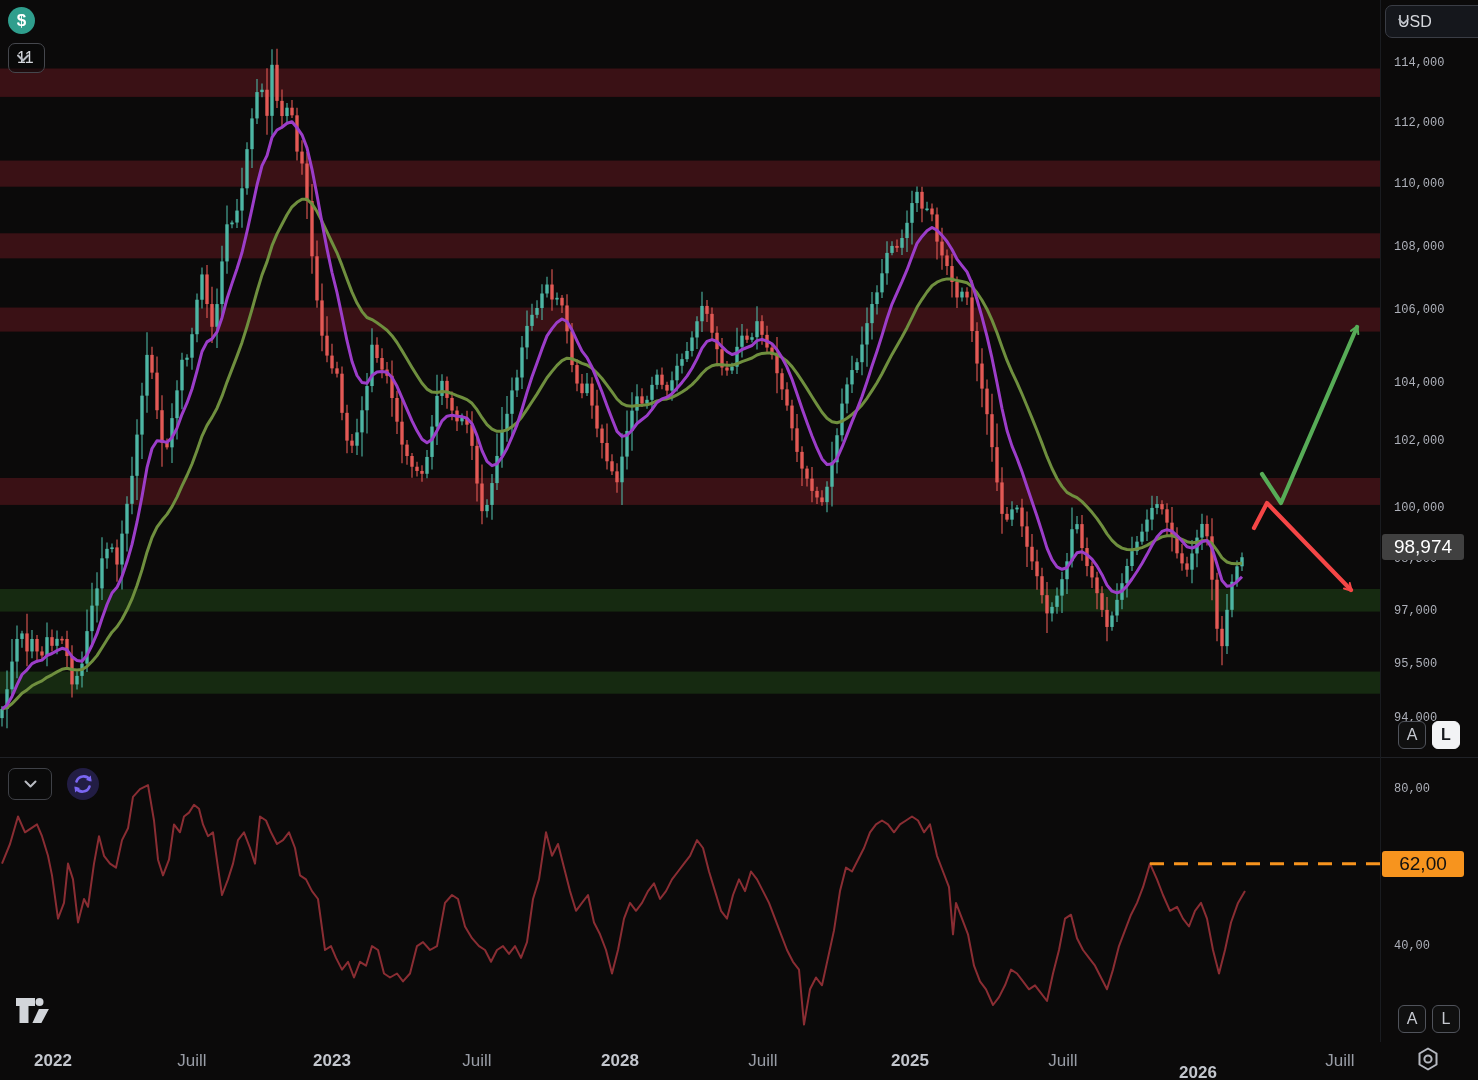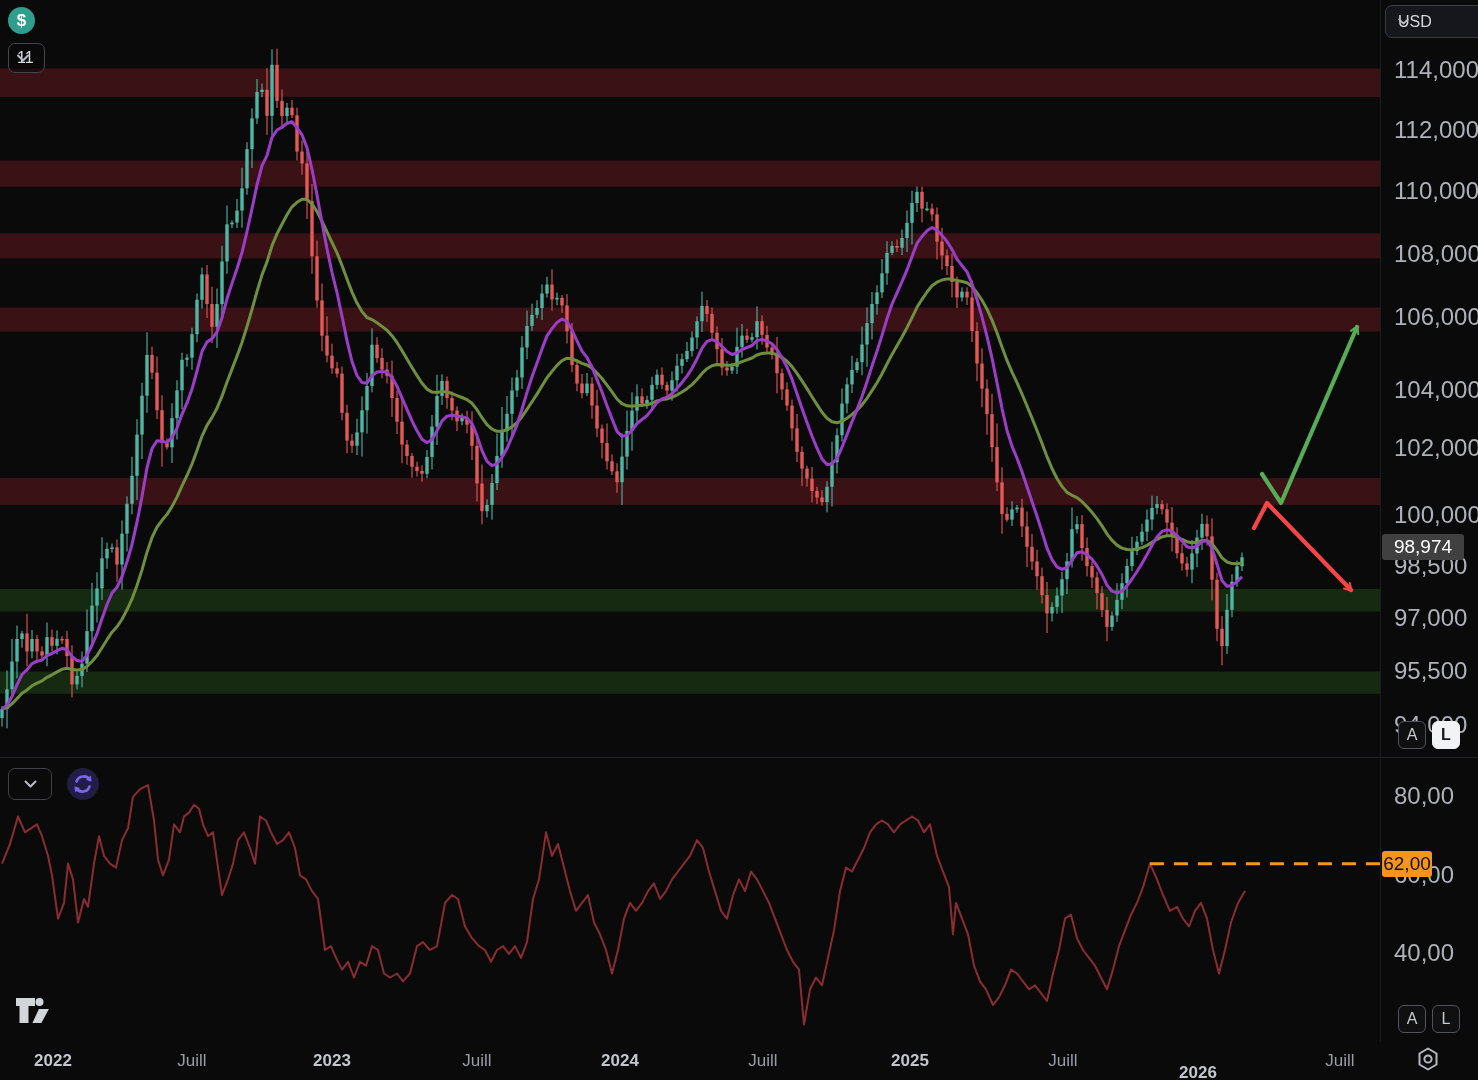--- a/index.html
+++ b/index.html
@@ -19,7 +19,7 @@
   
   #price-scale{left:1380px;top:0;width:98px;height:758px;z-index:4;}
   #rsi-scale{left:1380px;top:758px;width:98px;height:284px;z-index:4;}
-  .ptick{position:absolute;left:14px;color:#aeb1ba;font-size:24px;white-space:nowrap;}
+  .ptick{position:absolute;left:14px;color:#aeb1ba;font-size:12px;white-space:nowrap;font-family:Liberation Mono, monospace;}
   .axis-label{position:absolute;left:2px;width:82px;height:26px;border-radius:3px;display:flex;align-items:center;
     justify-content:center;font-size:19px;z-index:3;}
   #last-price-label{background:#404040;color:#ffffff;}

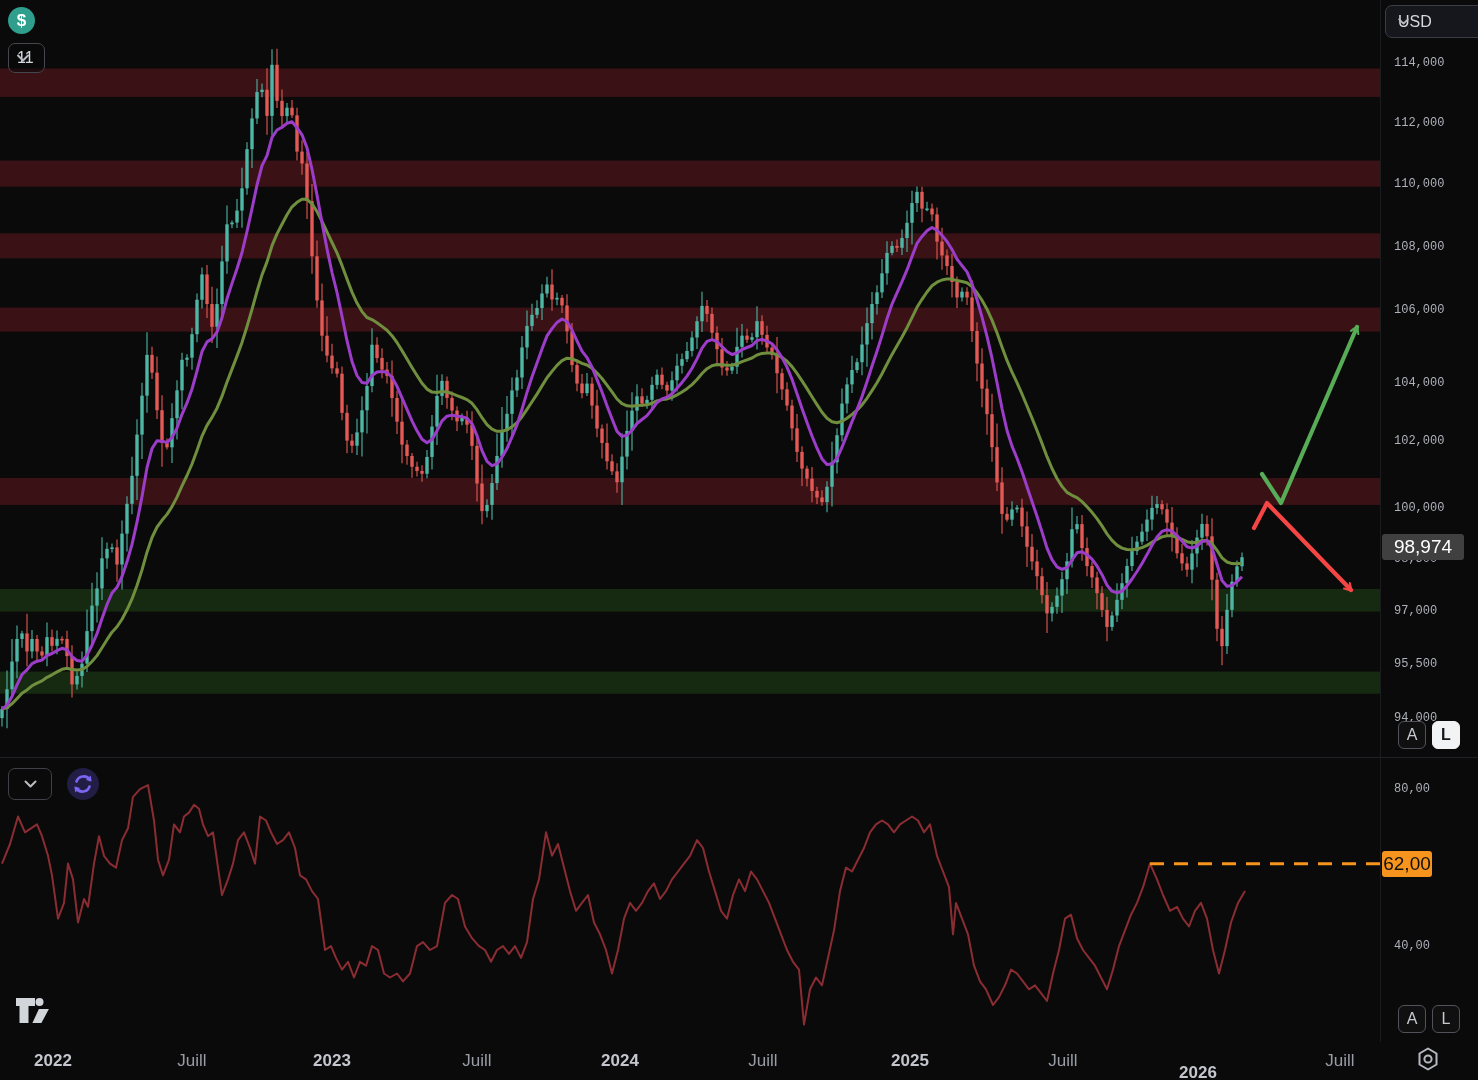--- a/index.html
+++ b/index.html
@@ -23,7 +23,7 @@
   .axis-label{position:absolute;left:2px;width:82px;height:26px;border-radius:3px;display:flex;align-items:center;
     justify-content:center;font-size:19px;z-index:3;}
   #last-price-label{background:#404040;color:#ffffff;}
-  #rsi-level-label{background:#f7941e;color:#111111;font-weight:500;width:50px;}
+  #rsi-level-label{background:#f7941e;color:#111111;font-weight:500;width:82px;}
   .sq-btn{position:absolute;width:26px;height:26px;border-radius:6px;border:1px solid #50535b;background:#101010;
     color:#c6c9d0;font-size:16px;display:flex;align-items:center;justify-content:center;cursor:pointer;z-index:4;}
   .sq-btn.active{background:#f2f3f5;color:#15171c;border-color:#f2f3f5;font-weight:600;}

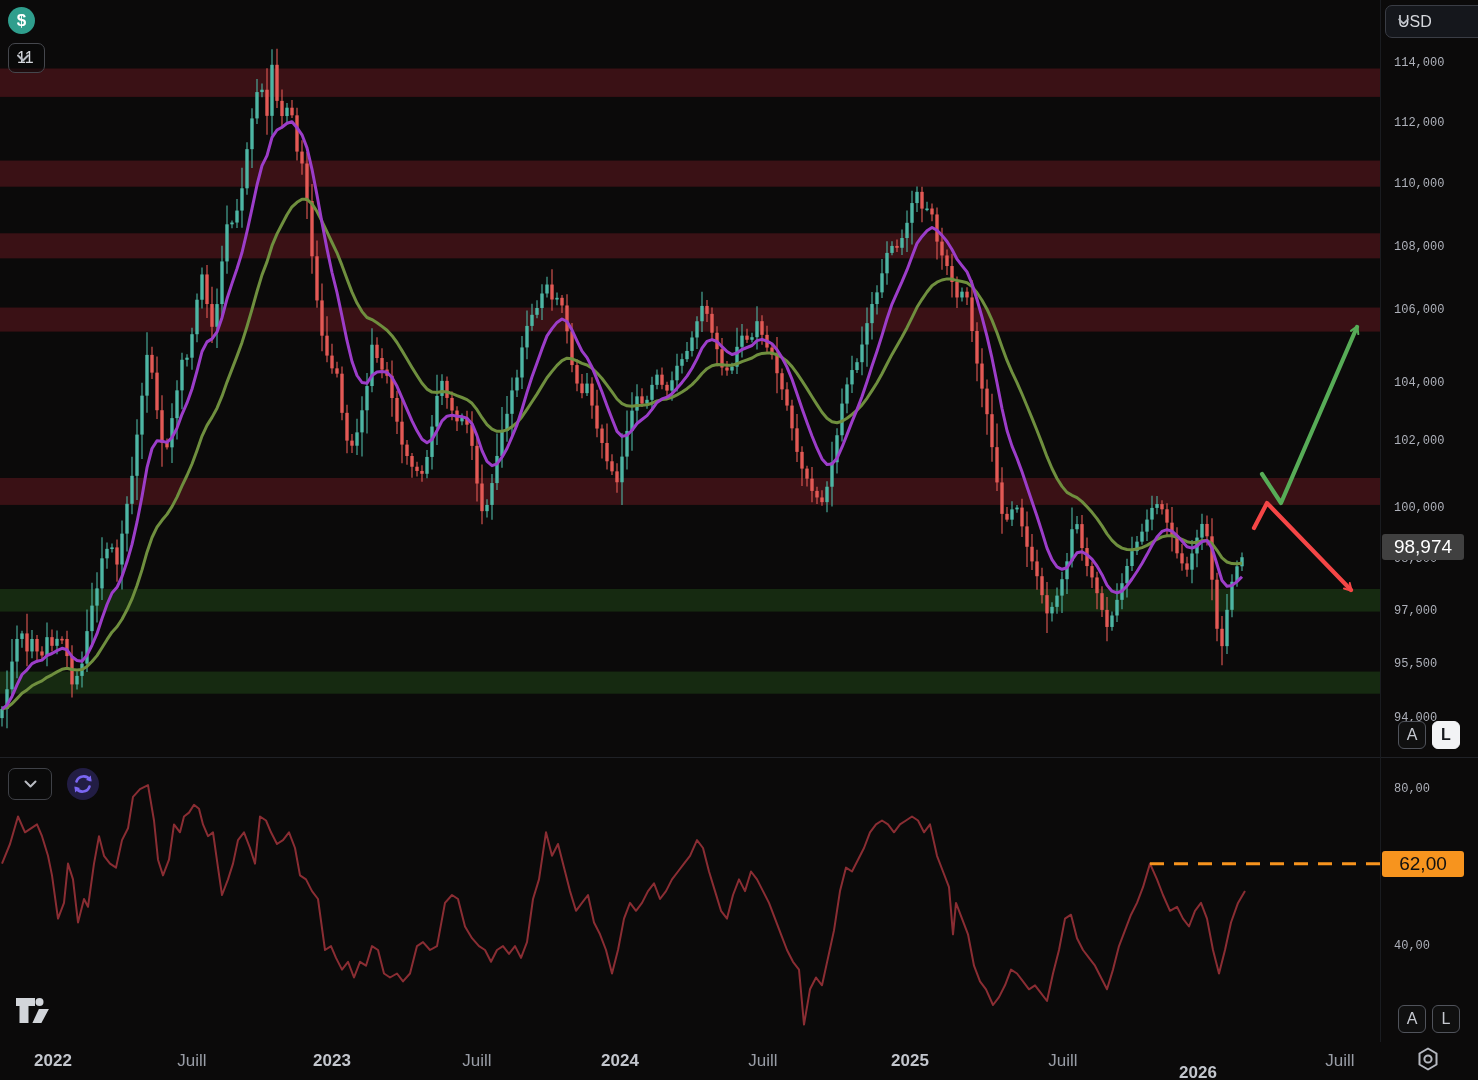--- a/index.html
+++ b/index.html
@@ -647,7 +647,7 @@
       <div class="ttick minor" style="left: 192px;">Juill</div>
       <div class="ttick major" style="left: 332px;">2023</div>
       <div class="ttick minor" style="left: 477px;">Juill</div>
-      <div class="ttick major" style="left: 620px;">2024</div>
+      <div class="ttick major" style="left: 620px;">2028</div>
       <div class="ttick minor" style="left: 763px;">Juill</div>
       <div class="ttick major" style="left: 910px;">2025</div>
       <div class="ttick minor" style="left: 1063px;">Juill</div>

